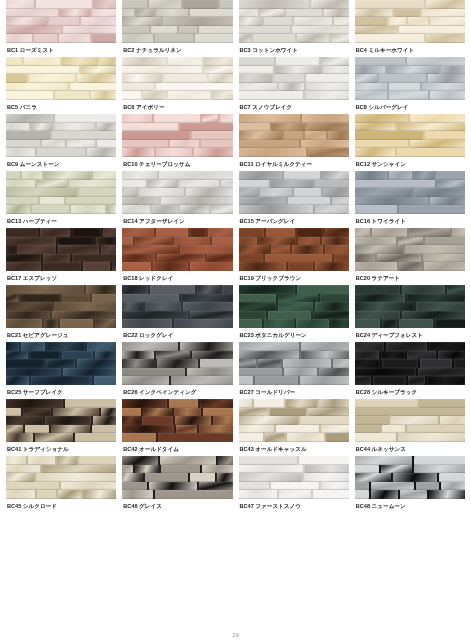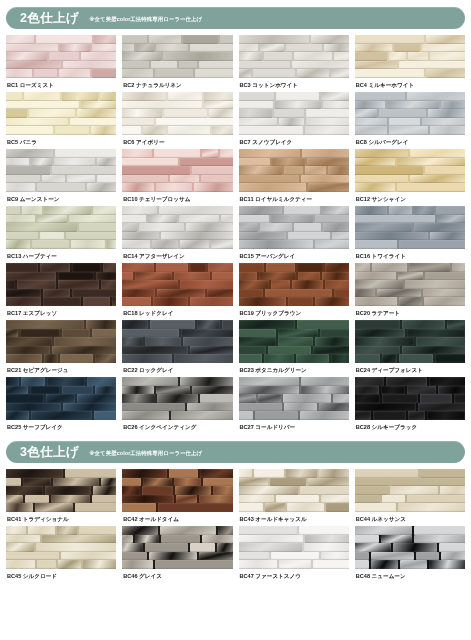--- a/index.html
+++ b/index.html
@@ -97,10 +97,6 @@
 <div class="page">
   <div id="sections-root">
       <div>
-        <div class="section-head" style="background: rgb(127, 163, 154);">
-          <span class="title">2色仕上げ</span>
-          <span class="note">※全て美壁color工法特殊専用ローラー仕上げ</span>
-        </div>
         <div class="grid">
           <div class="cell">
             <div class="swatch" style="background: rgb(216, 185, 182);">

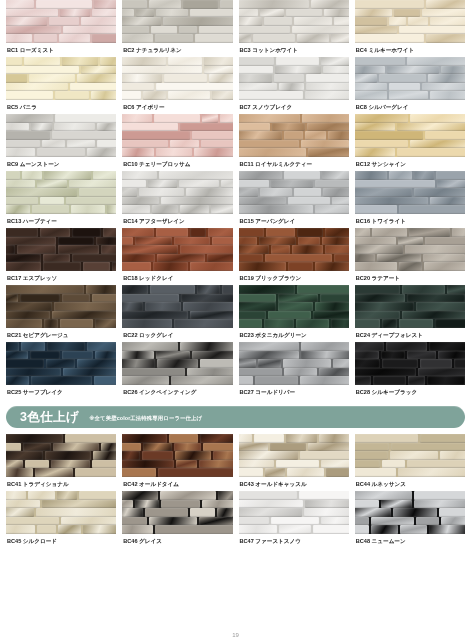--- a/index.html
+++ b/index.html
@@ -985,10 +985,6 @@
         </div>
       </div>
       <div>
-        <div class="section-head" style="background: rgb(127, 163, 154);">
-          <span class="title">3色仕上げ</span>
-          <span class="note">※全て美壁color工法特殊専用ローラー仕上げ</span>
-        </div>
         <div class="grid">
           <div class="cell">
             <div class="swatch" style="background: rgb(46, 35, 27);">

